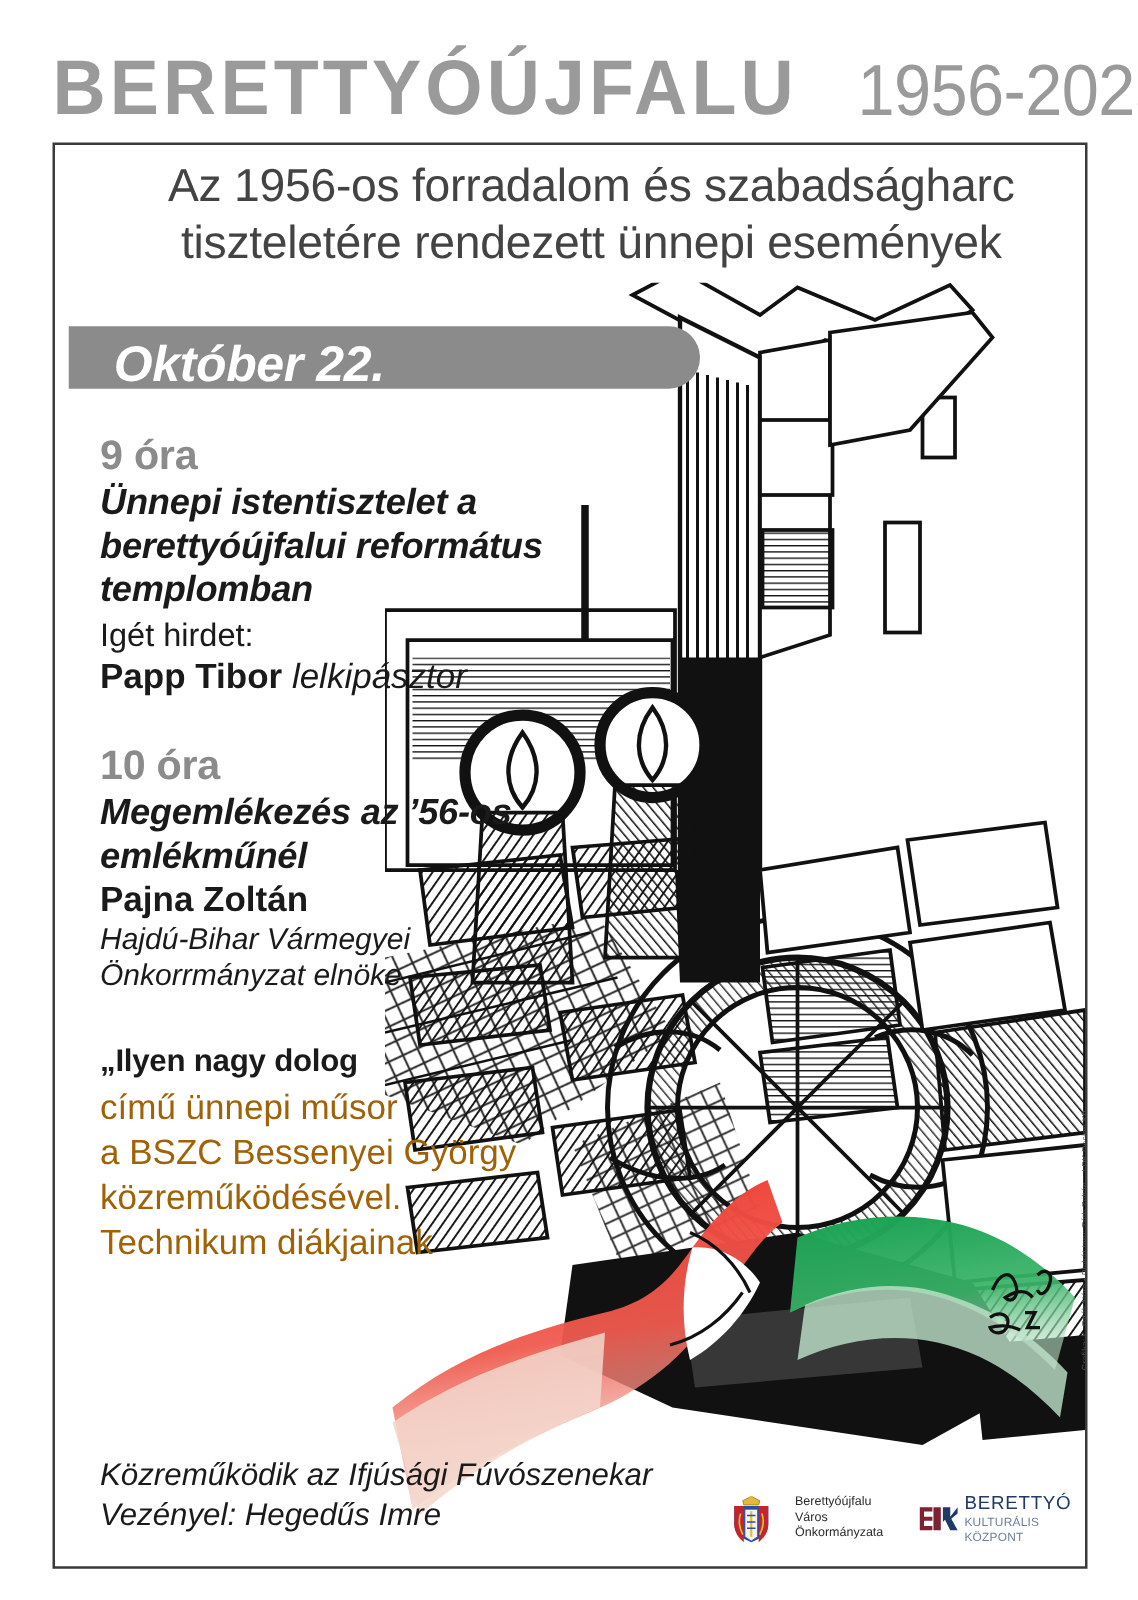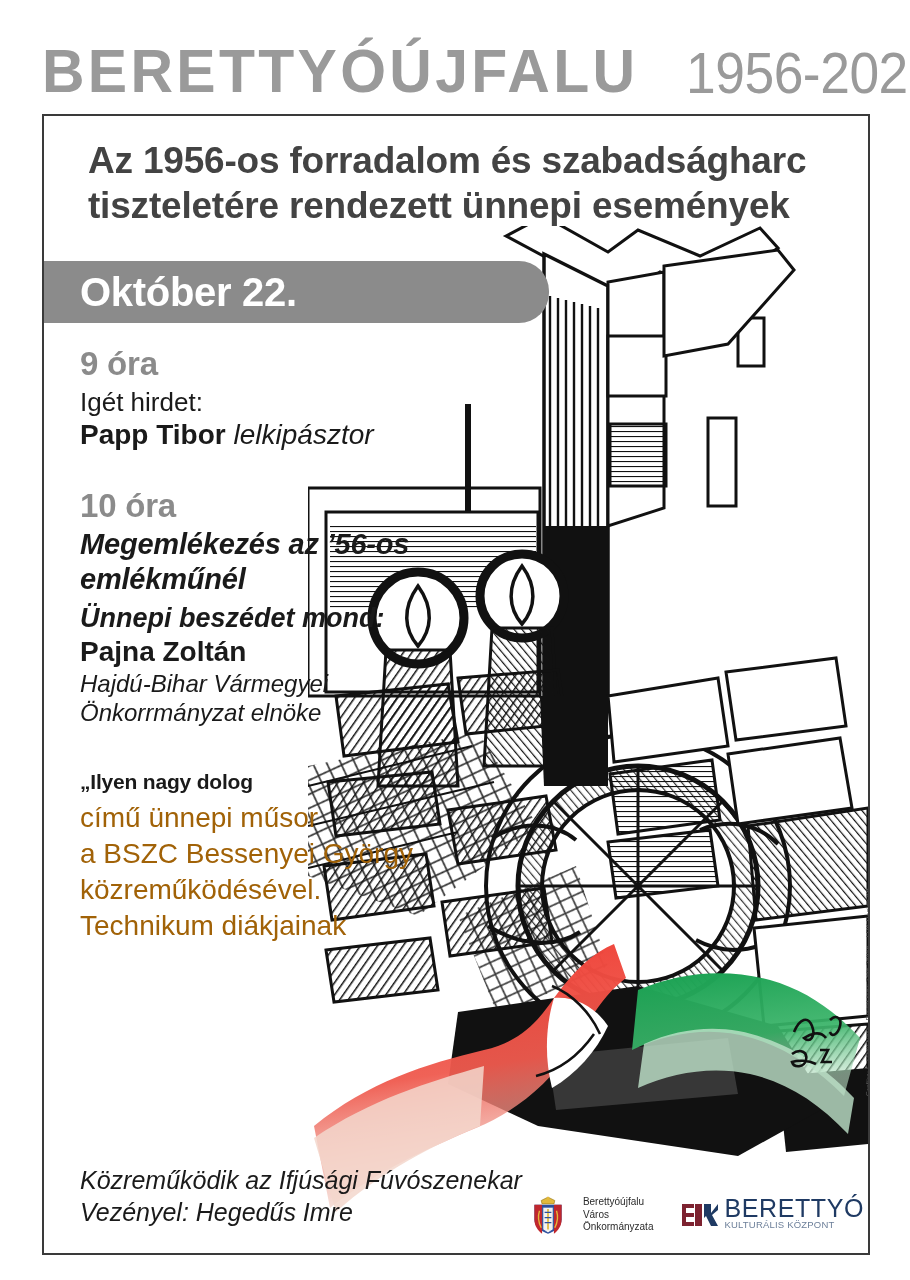--- a/index.html
+++ b/index.html
@@ -85,14 +85,14 @@
   .headline {
     position: absolute;
     left: 44px;
-    top: 22px;
+    top: 10px;
     width: 770px;
     font-family: "Liberation Sans Narrow", "Liberation Sans", sans-serif;
-    font-weight: 700;
+    font-weight: 400;
     font-size: 37px;
     line-height: 45px;
     color: #434343;
-    text-align: left;
+    text-align: center;
     letter-spacing: -0.2px;
   }
 

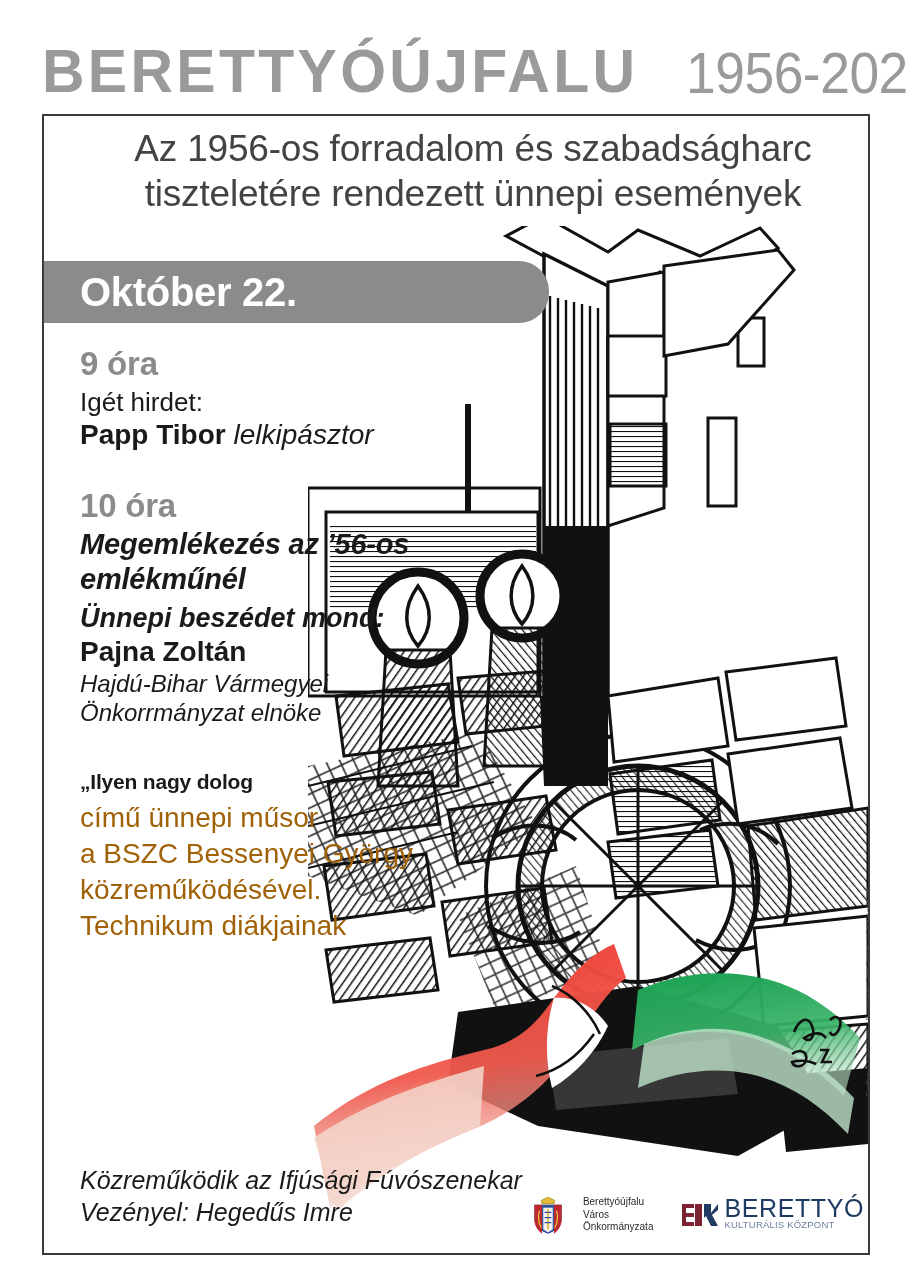--- a/index.html
+++ b/index.html
@@ -99,13 +99,14 @@
   
   .date-banner {
     position: absolute;
-    left: 0px;
+    left: 11px;
     top: 145px;
     width: 505px;
-    height: 62px;
+    height: 50px;
     background: #8b8b8b;
     border-top-right-radius: 30px;
     border-bottom-right-radius: 30px;
+    font-style: italic;
   }
   .date-banner-text {
     position: absolute;

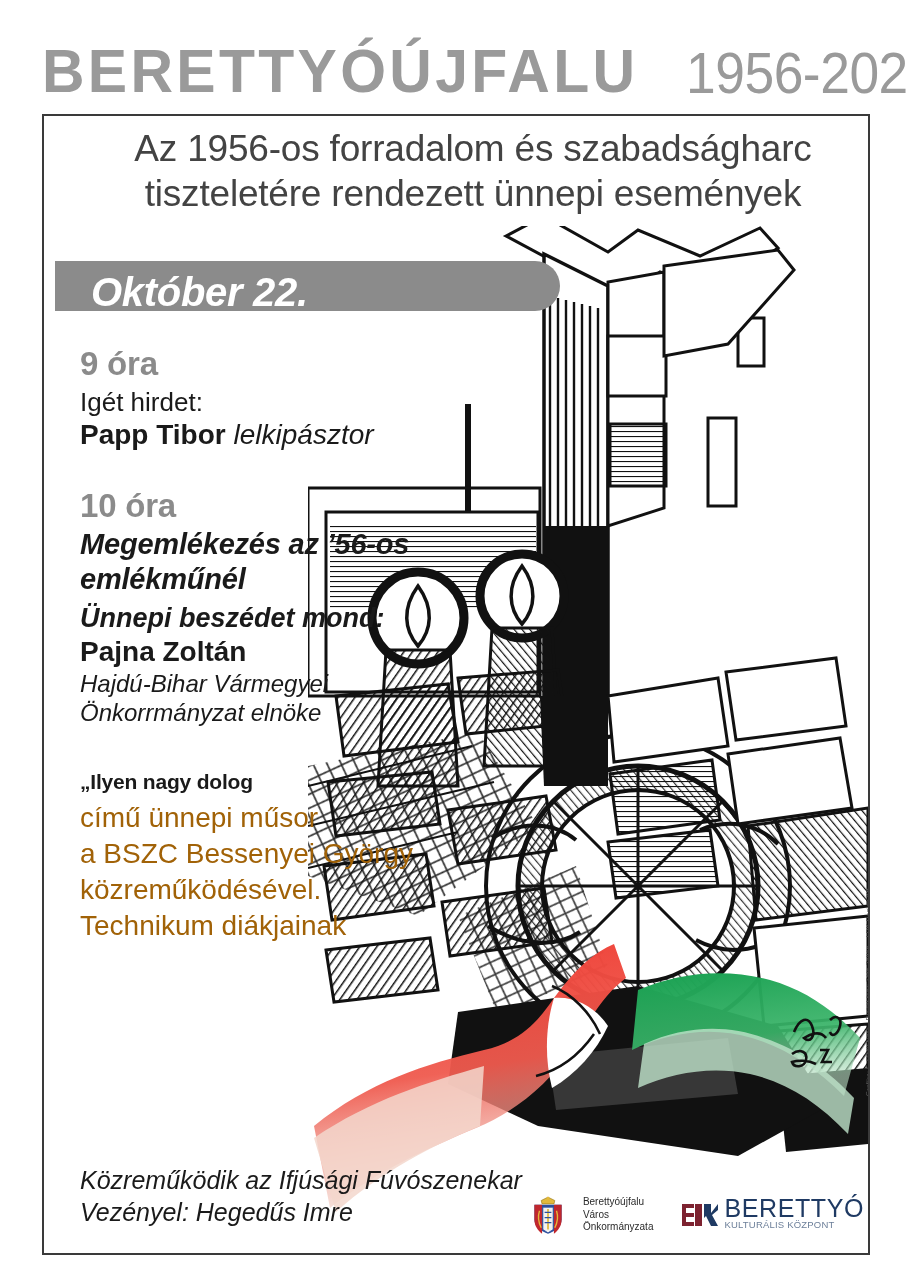--- a/index.html
+++ b/index.html
@@ -434,6 +434,7 @@
 
       <div class="evt">
         <div class="evt-time">9 óra</div>
+        <div class="evt-title">Ünnepi istentisztelet a berettyóújfalui református templomban</div>
         <div class="evt-lead">Igét hirdet:</div>
         <div class="evt-person"><span>Papp Tibor</span> <span class="role">lelkipásztor</span></div>
       </div>

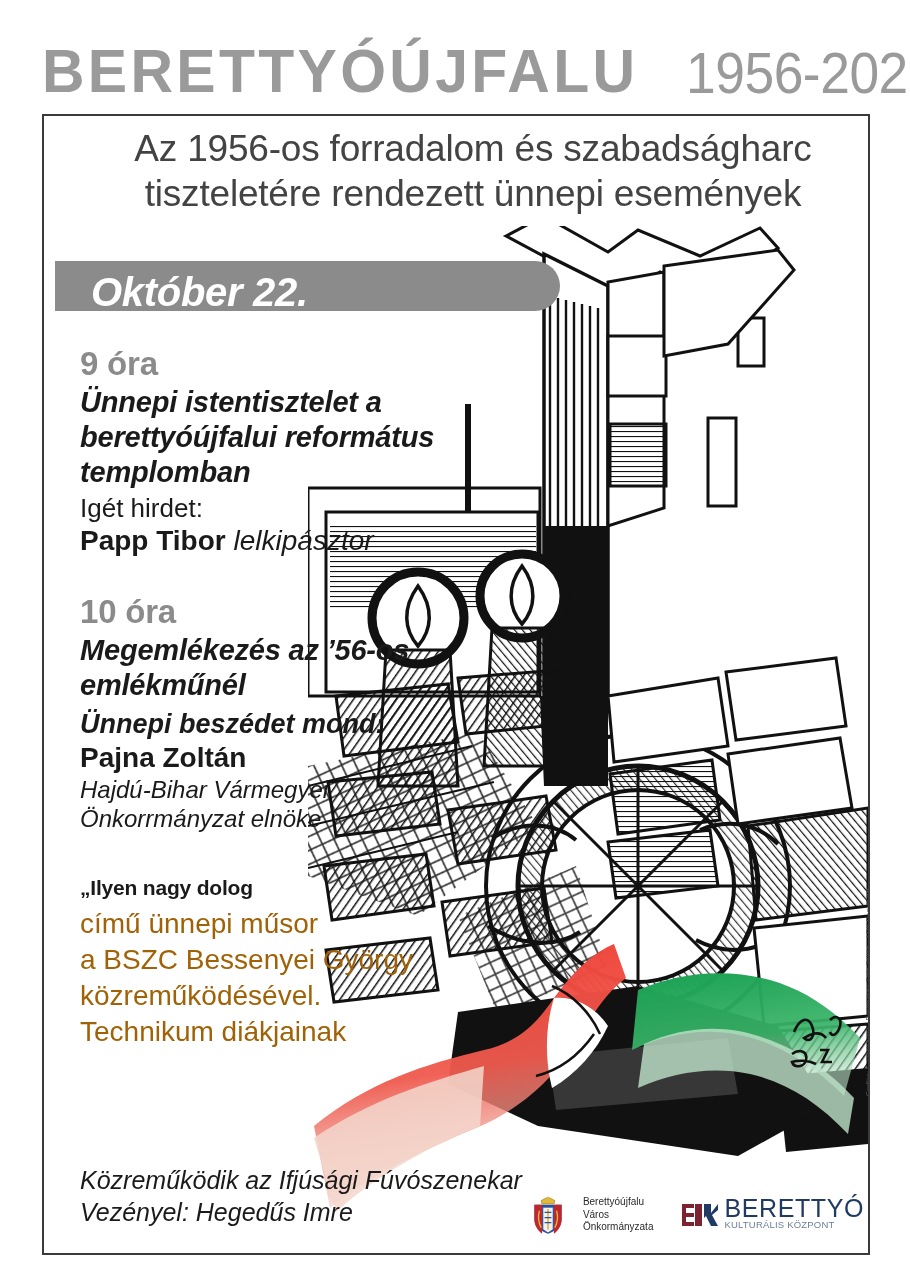--- a/index.html
+++ b/index.html
@@ -444,7 +444,6 @@
       <div class="evt">
         <div class="evt-time">10 óra</div>
         <div class="evt-title">Megemlékezés az ’56-os emlékműnél</div>
-        <div class="evt-lead-bi">Ünnepi beszédet mond:</div>
         <div class="evt-person">Pajna Zoltán</div>
         <div class="evt-sub">Hajdú-Bihar Vármegyei</div>
         <div class="evt-sub">Önkorrmányzat elnöke</div>

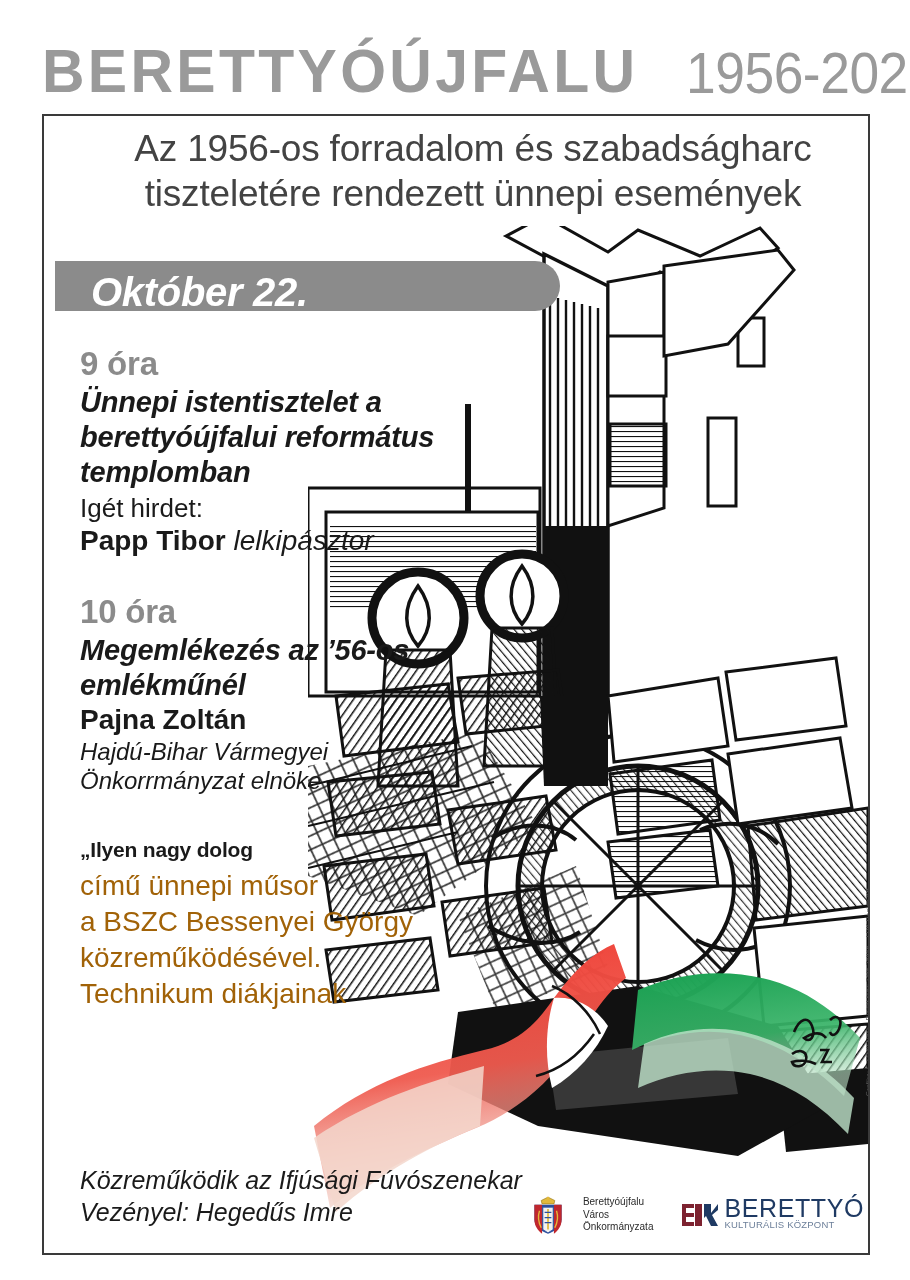--- a/index.html
+++ b/index.html
@@ -192,7 +192,7 @@
   .show-title {
     font-family: "Liberation Sans Narrow", "Liberation Sans", sans-serif;
     font-weight: 700;
-    font-size: 21px;
+    font-size: 25px;
     line-height: 37px;
     color: #1a1a1a;
     letter-spacing: -0.2px;

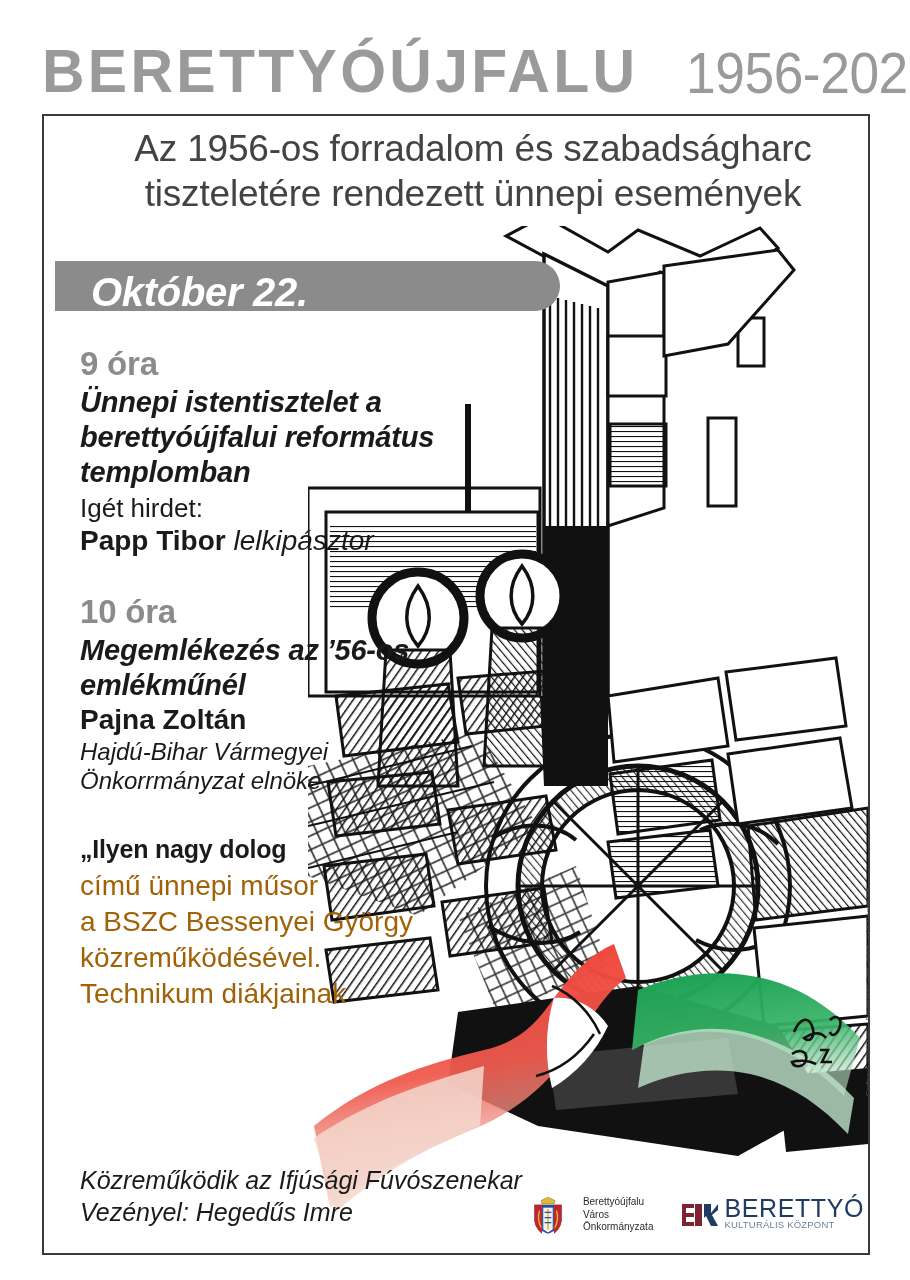--- a/index.html
+++ b/index.html
@@ -275,7 +275,7 @@
   .logo-bk-text { line-height: 1; }
   .logo-bk-name {
     font-family: "Liberation Sans", sans-serif;
-    font-size: 25px;
+    font-size: 15px;
     line-height: 19px;
     letter-spacing: 0.6px;
     color: #1f3a63;

